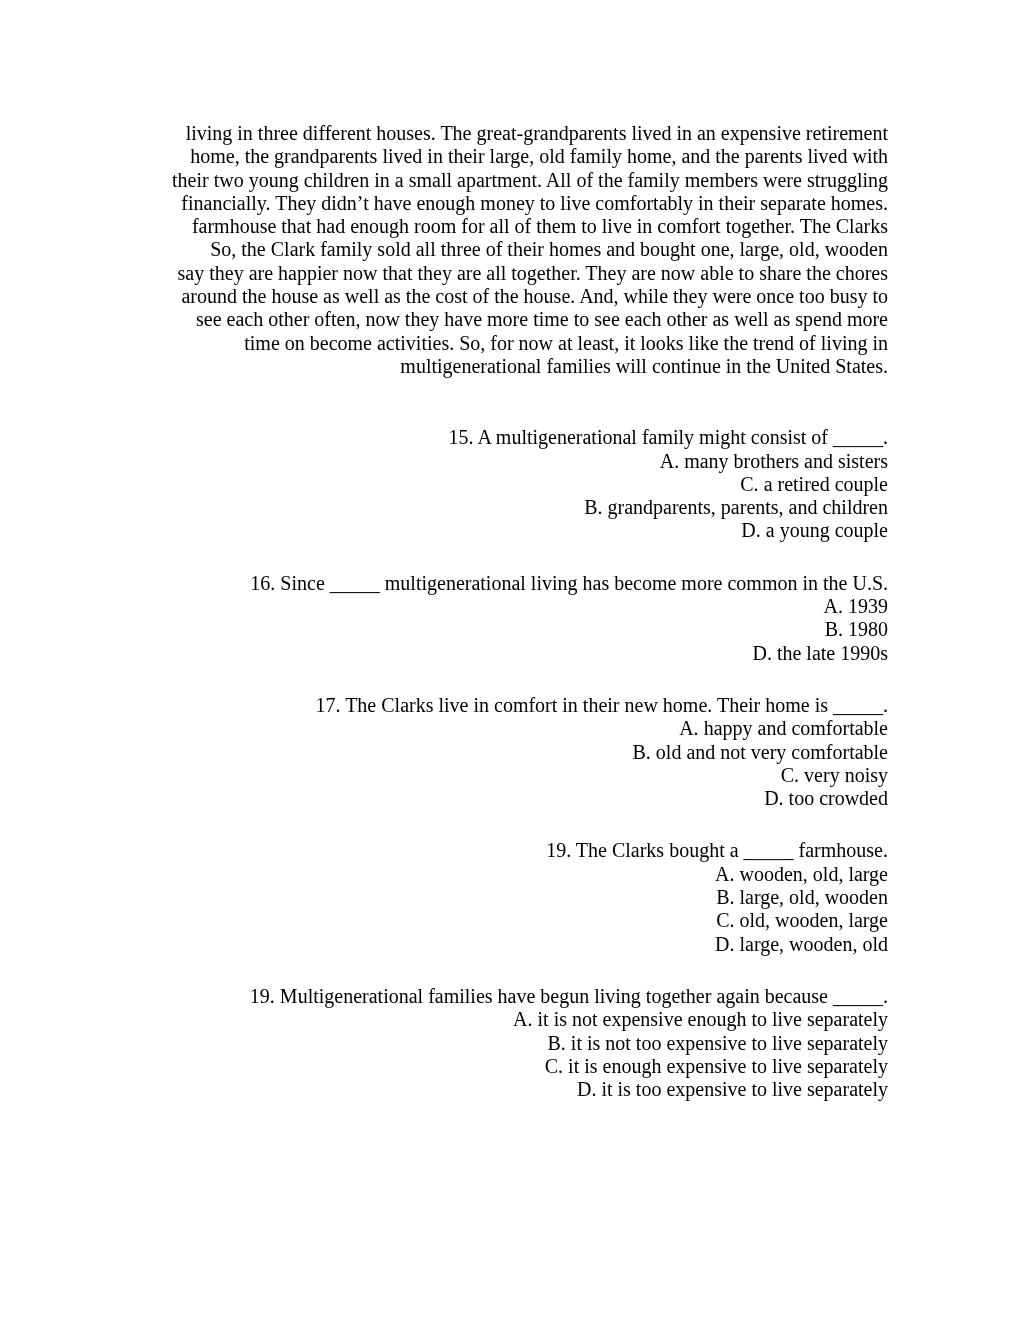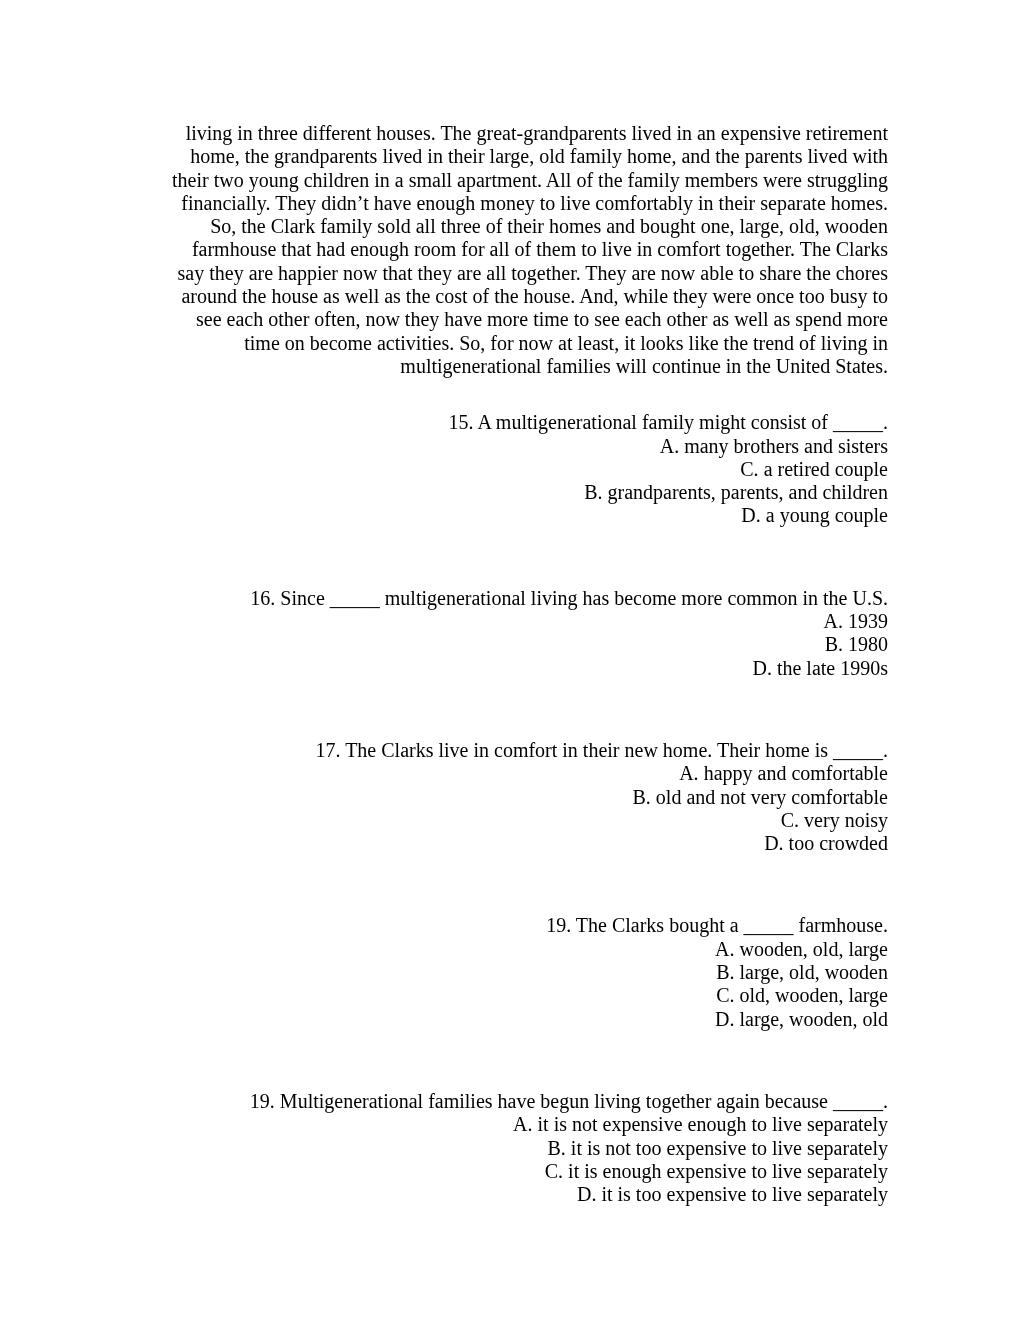--- a/index.html
+++ b/index.html
@@ -44,8 +44,8 @@
     <div class="line">home, the grandparents lived in their large, old family home, and the parents lived with</div>
     <div class="line">their two young children in a small apartment. All of the family members were struggling</div>
     <div class="line">financially. They didn’t have enough money to live comfortably in their separate homes.</div>
+    <div class="line">farmhouse that had enough room for all of them to live in comfort together. The Clarks</div>
     <div class="line">So, the Clark family sold all three of their homes and bought one, large, old, wooden</div>
-    <div class="line">farmhouse that had enough room for all of them to live in comfort together. The Clarks</div>
     <div class="line">say they are happier now that they are all together. They are now able to share the chores</div>
     <div class="line">around the house as well as the cost of the house. And, while they were once too busy to</div>
     <div class="line">see each other often, now they have more time to see each other as well as spend more</div>

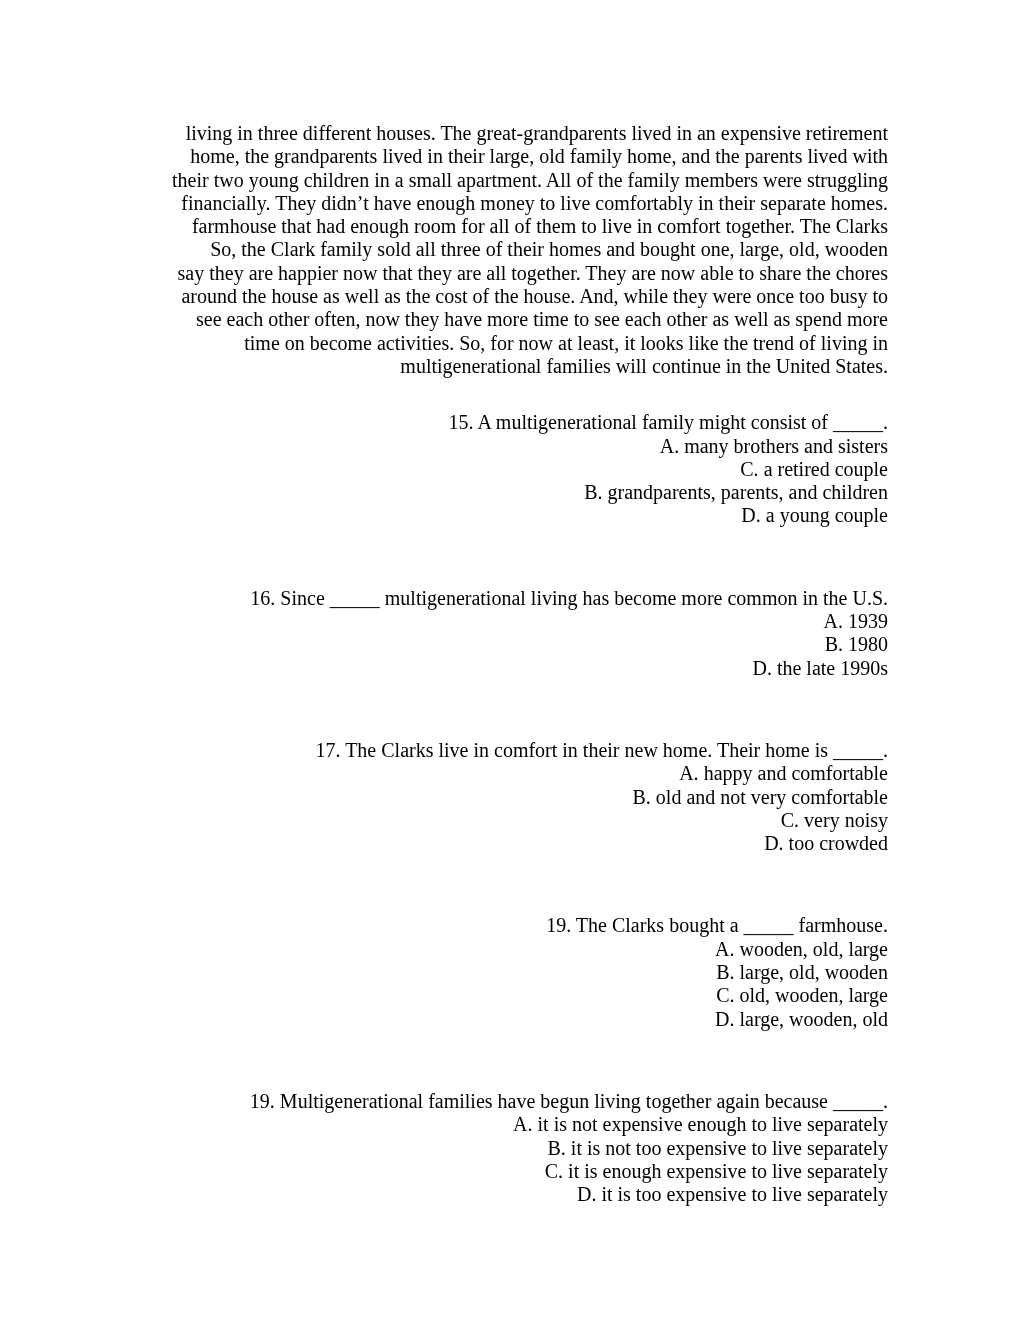--- a/index.html
+++ b/index.html
@@ -31,7 +31,7 @@
     margin-top: 59px;
   }
   .question.first {
-    margin-top: 33px;
+    margin-top: 48px;
   }
 </style>
 </head>

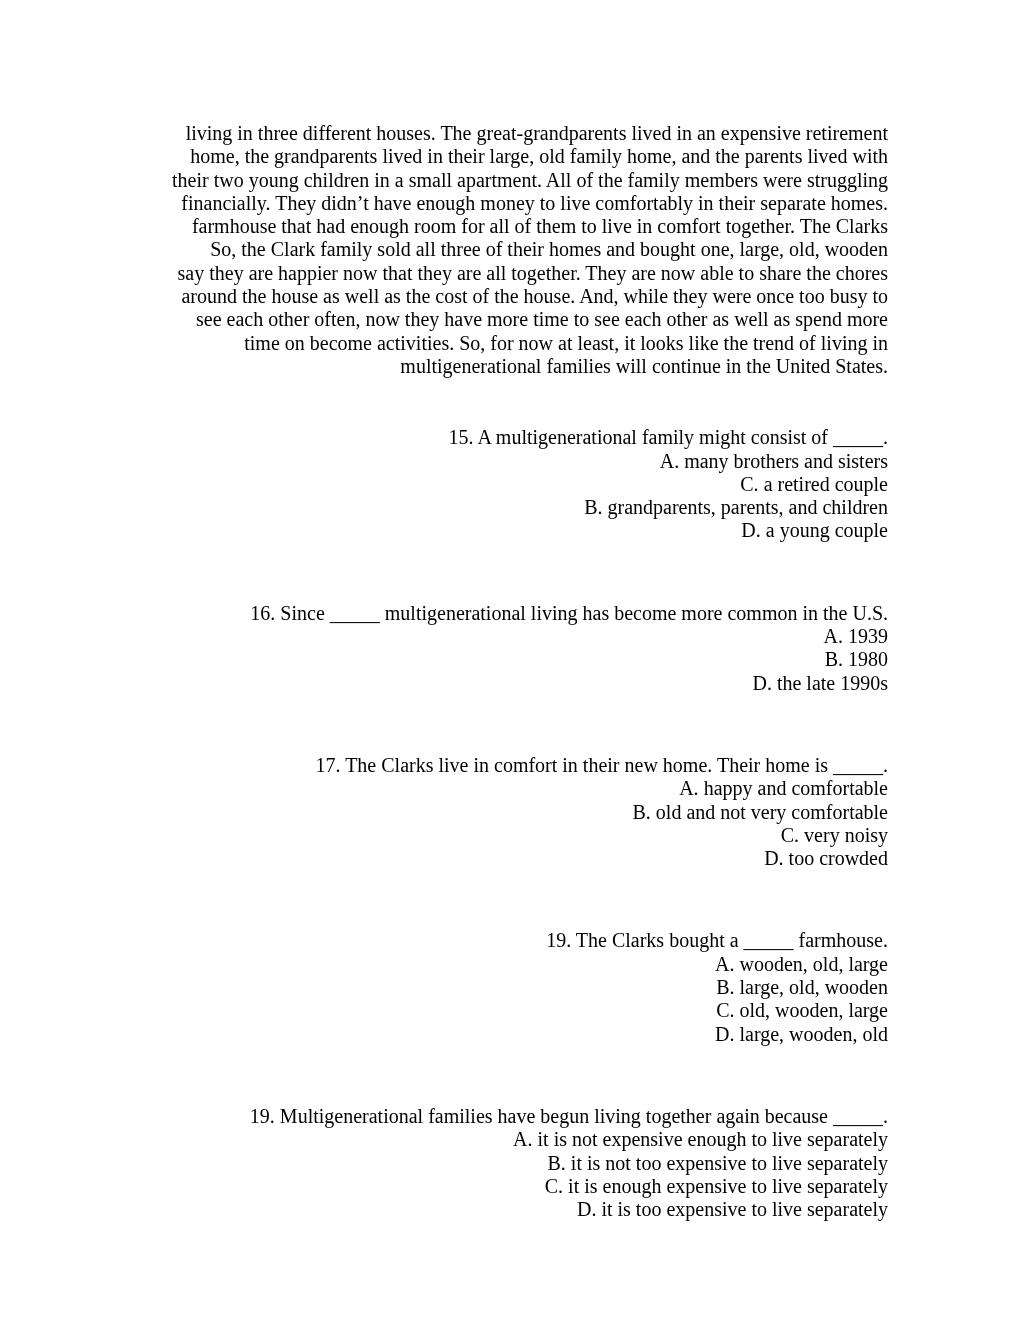--- a/index.html
+++ b/index.html
@@ -28,7 +28,7 @@
     white-space: nowrap;
   }
   .question {
-    margin-top: 59px;
+    margin-top: 29px;
   }
   .question.first {
     margin-top: 48px;

